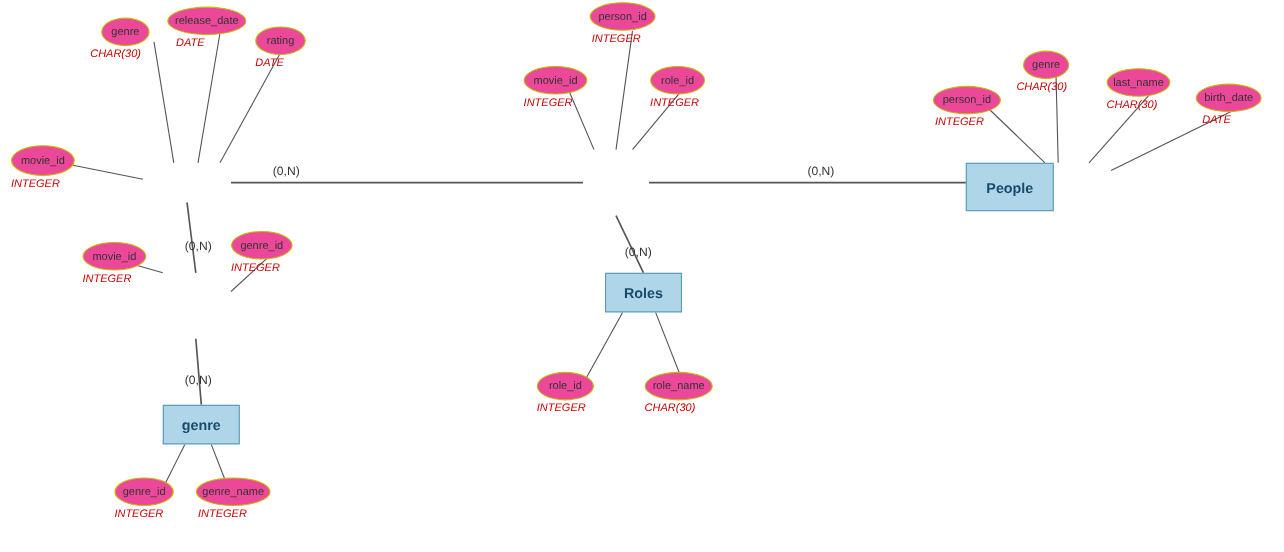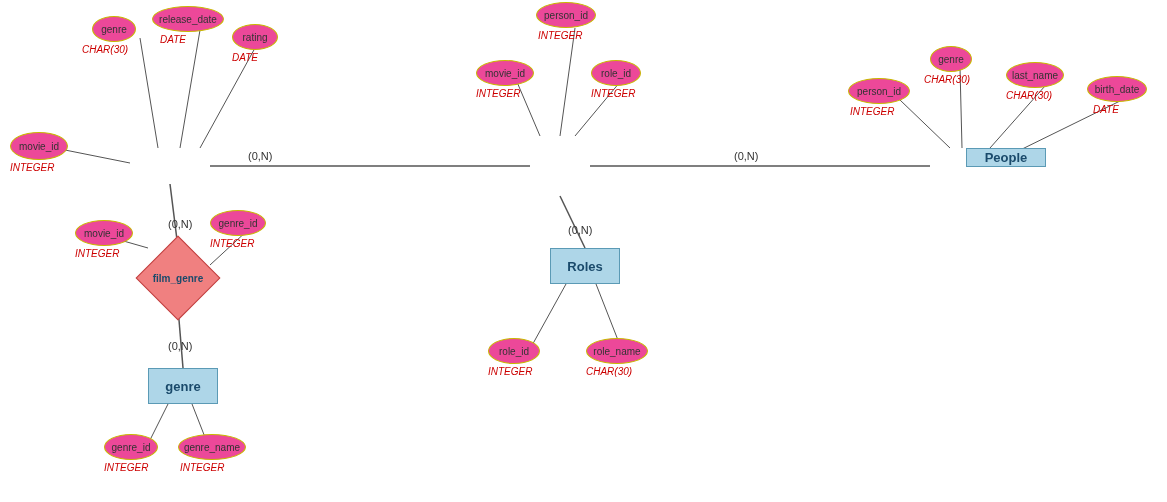--- a/index.html
+++ b/index.html
@@ -116,7 +116,7 @@
     <line x1="625" y1="358" x2="596" y2="284" stroke="#555" stroke-width="1"></line>
   </svg>
 
-  <div class="entity" style="left:966px;top:148px;width:80px;height:19px;">
+  <div class="entity" style="left:878px;top:148px;width:80px;height:44px;">
     <span>People</span>
   </div>
   <div class="entity" style="left:148px;top:368px;width:70px;height:36px;">

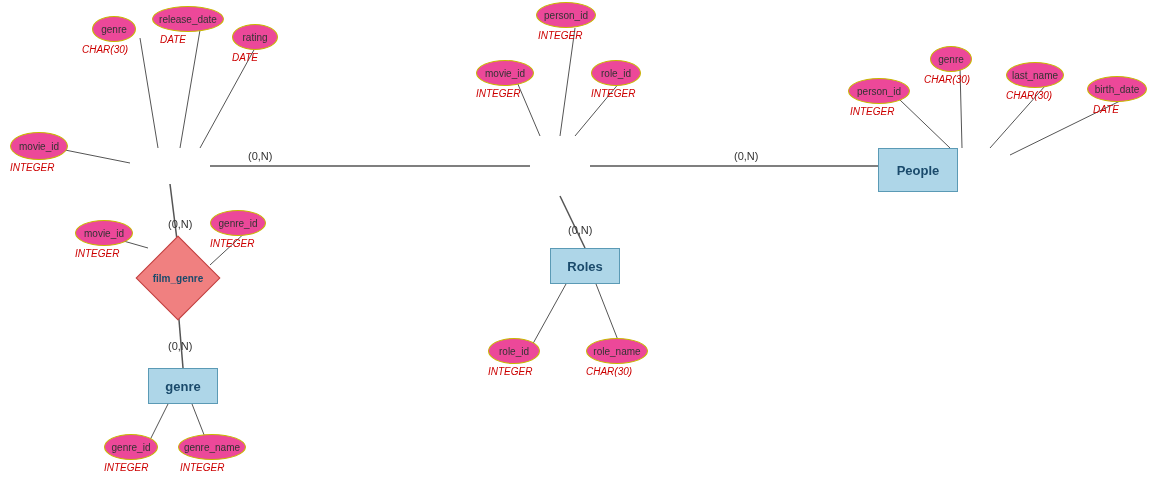--- a/index.html
+++ b/index.html
@@ -127,10 +127,6 @@
   </div>
 
 
-  <div style="position:absolute;left:148px;top:248px;width:60px;height:60px;z-index:10;">
-    <div style="width:60px;height:60px;background:#f08080;border:1.5px solid #c04040;transform:rotate(45deg);"></div>
-    <div style="position:absolute;top:50%;left:50%;transform:translate(-50%,-50%);font-size:10px;font-weight:bold;color:#1a4a6b;white-space:nowrap;z-index:20;">film_genre</div>
-  </div>
 
   <div class="attribute" style="left:10px;top:132px;width:58px;height:28px;">movie_id</div>
   <div class="attr-type" style="left:10px;top:162px;">INTEGER</div>

